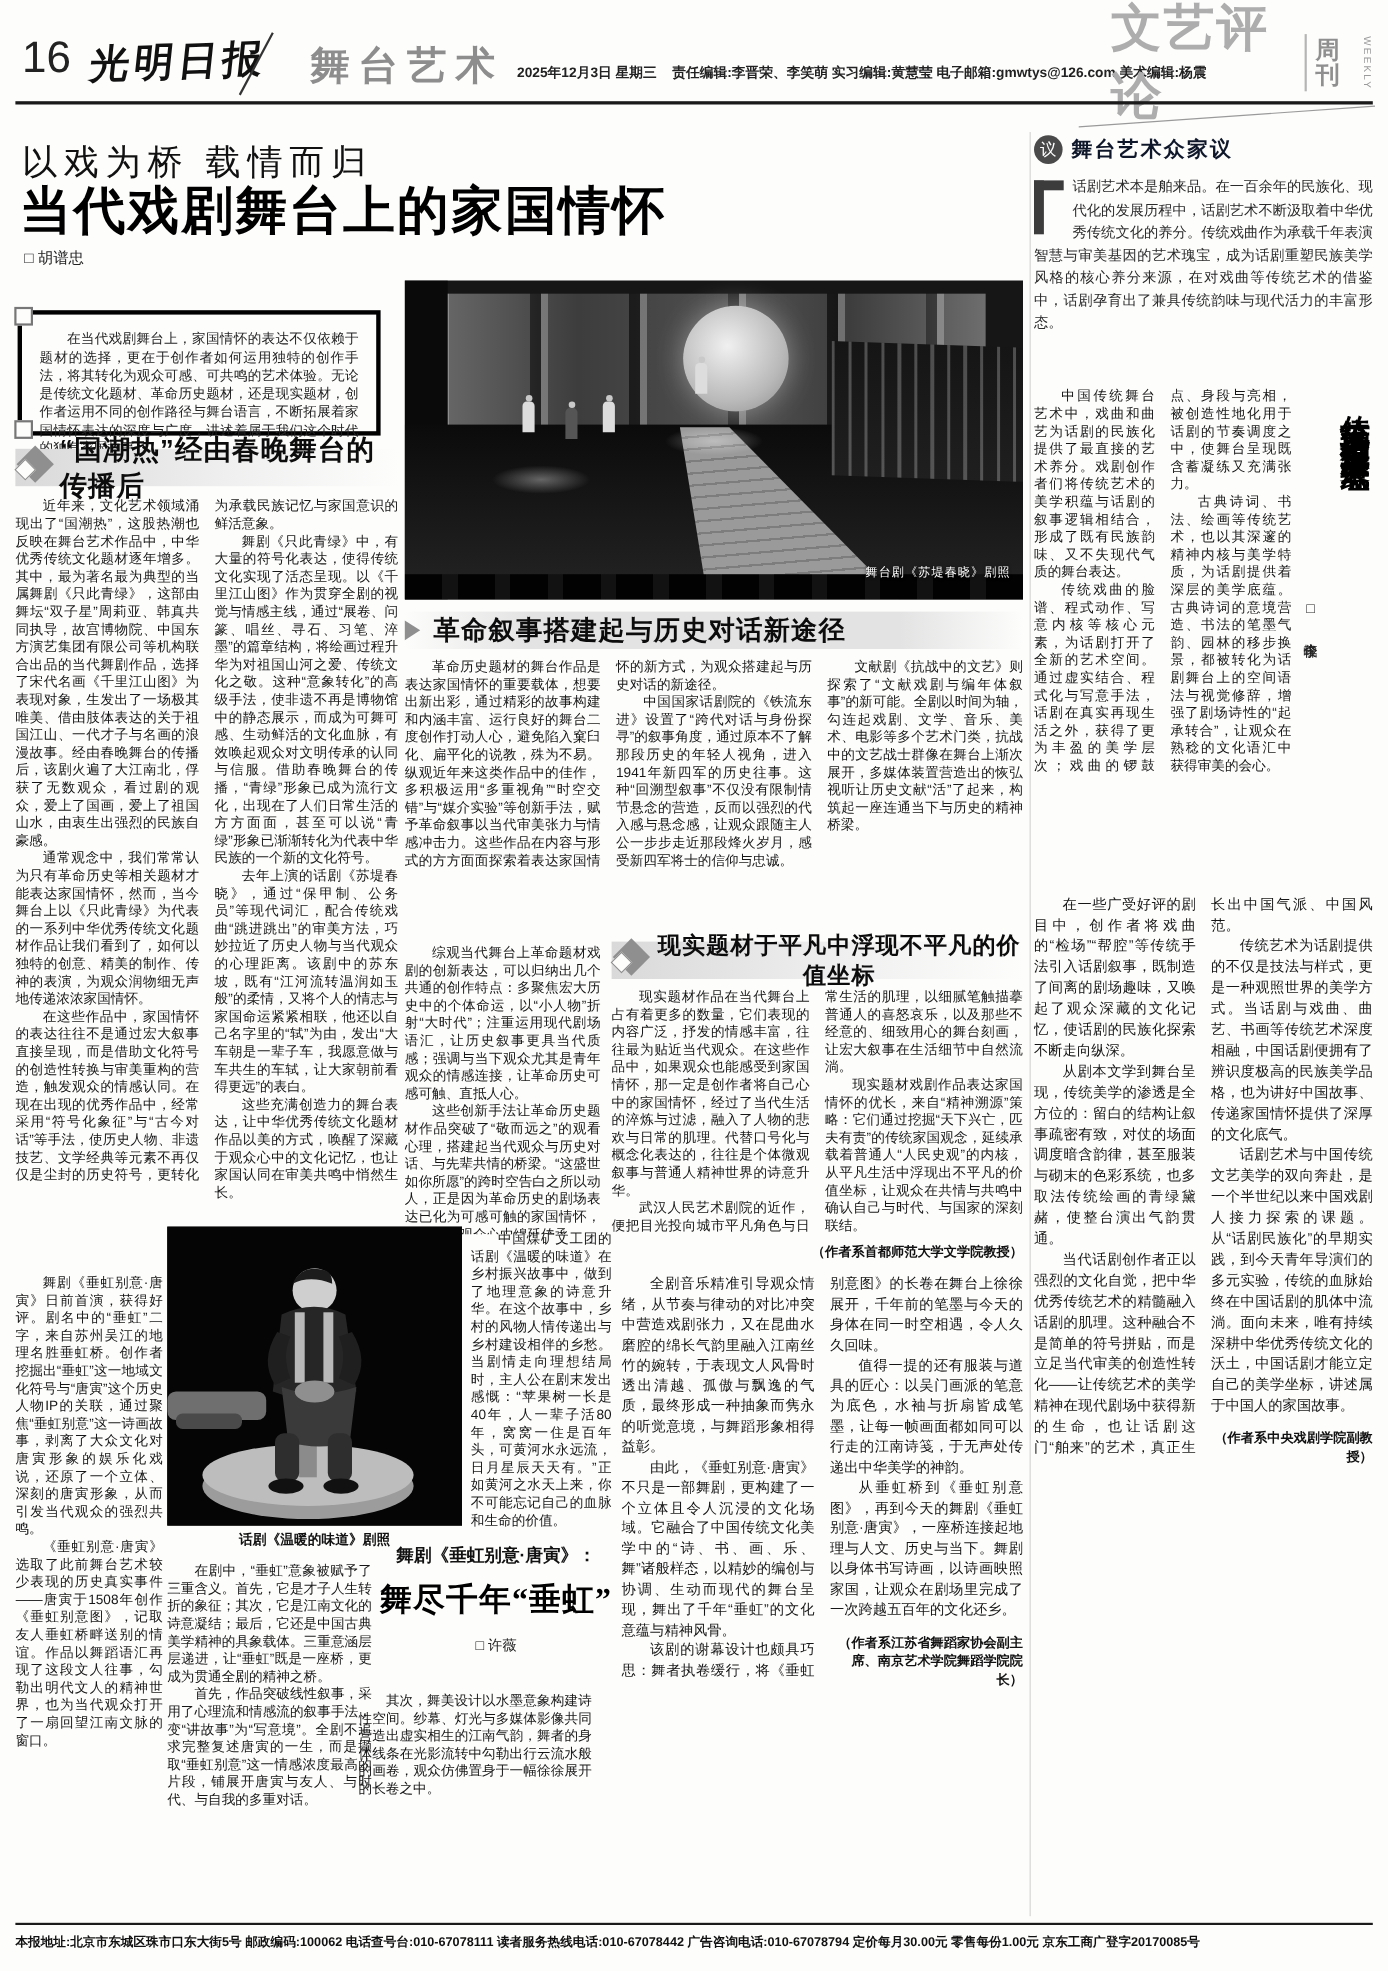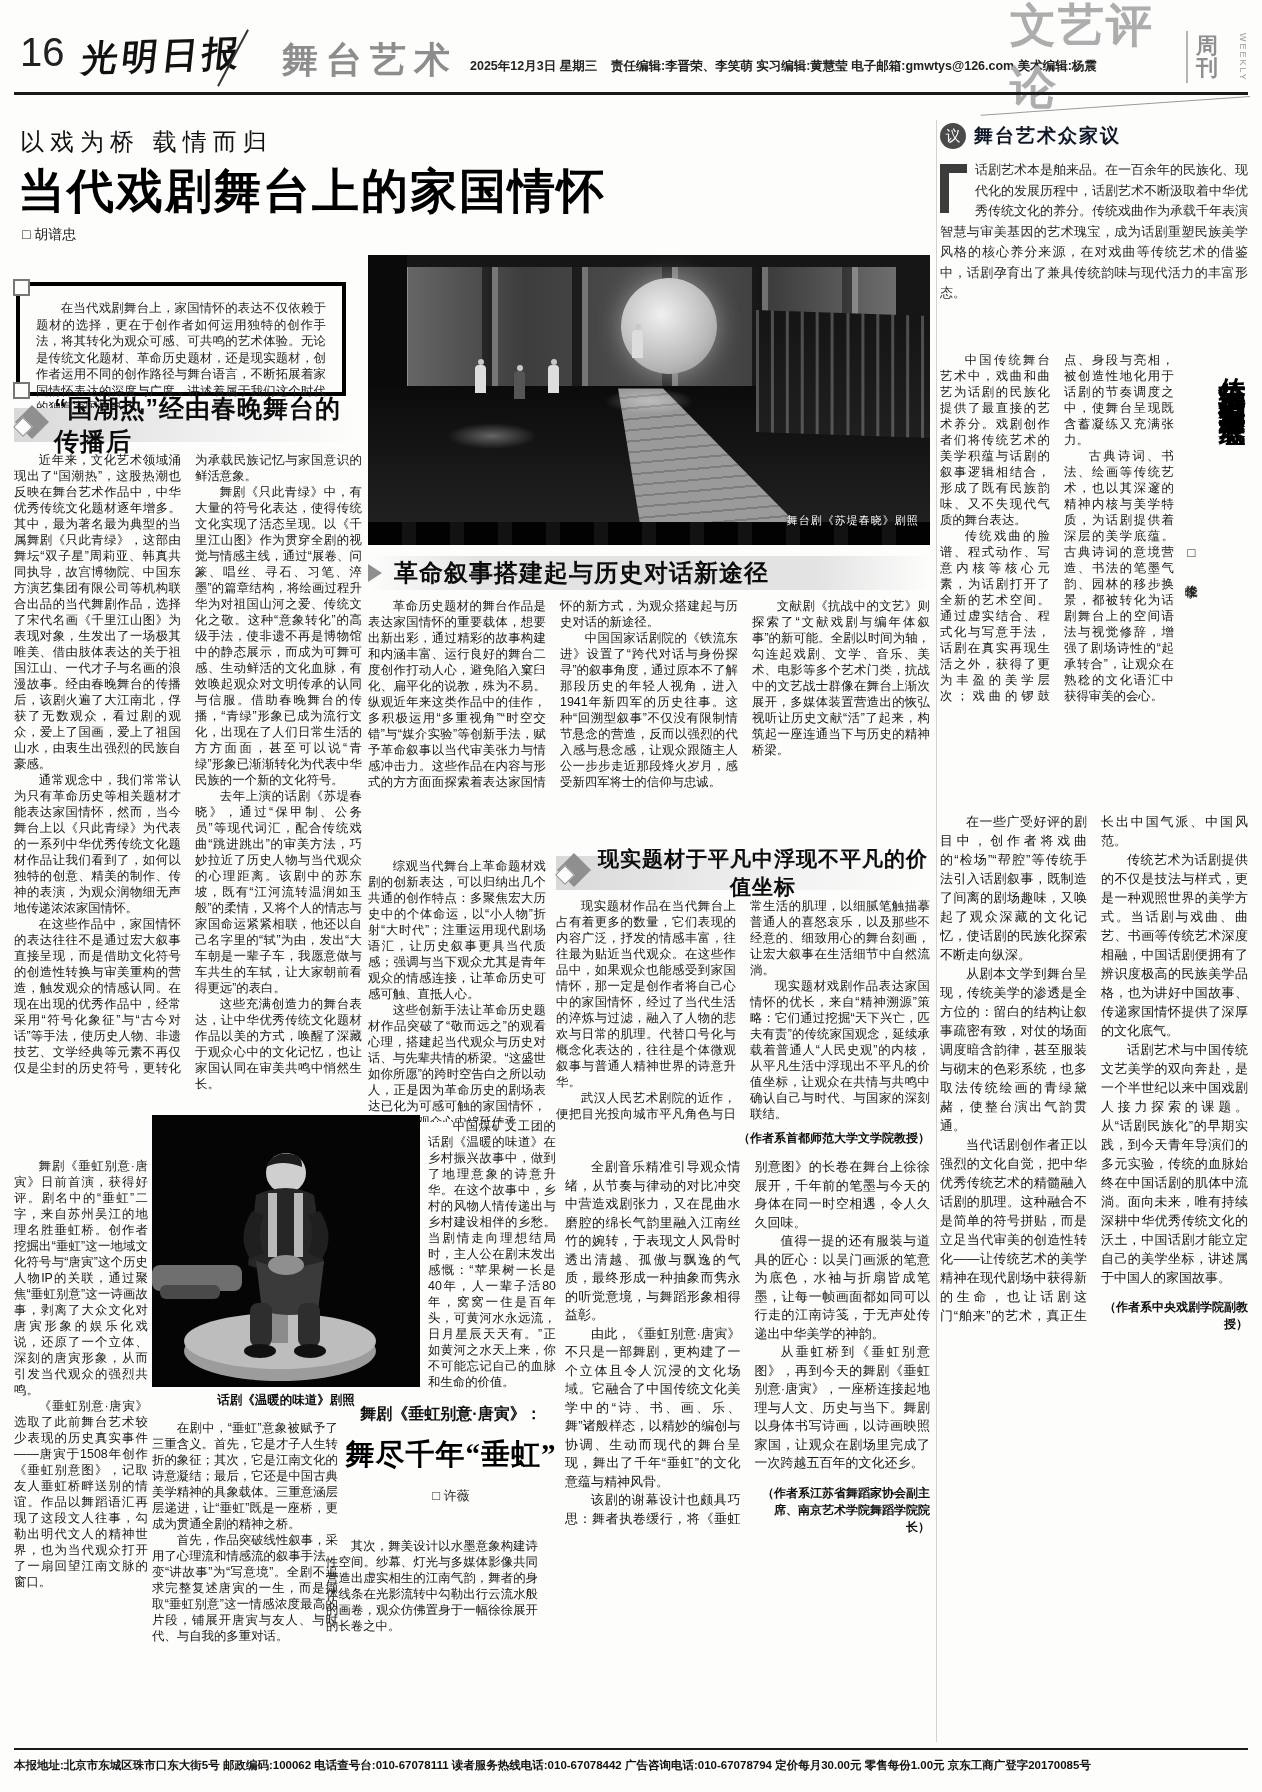--- a/index.html
+++ b/index.html
@@ -22,7 +22,7 @@
   .weekly-en{font-size:9px;letter-spacing:2px;color:#9a9a9a;writing-mode:vertical-rl;margin-left:4px;}
   .hdr-diag{left:980px;top:96px;width:270px;height:1px;background:#9a9a9a;transform:rotate(-4deg);transform-origin:right;}
   
-  .kicker{left:20px;top:126px;font-size:24px;letter-spacing:6px;color:#111;font-weight:400;}
+  .kicker{left:20px;top:126px;font-size:32px;letter-spacing:6px;color:#111;font-weight:400;}
   .main-title{left:18px;top:160px;font-size:47px;font-weight:900;letter-spacing:2px;color:#000;
               font-family:"Liberation Serif",serif;}
   .main-byline{left:22px;top:226px;font-size:14px;color:#222;}

